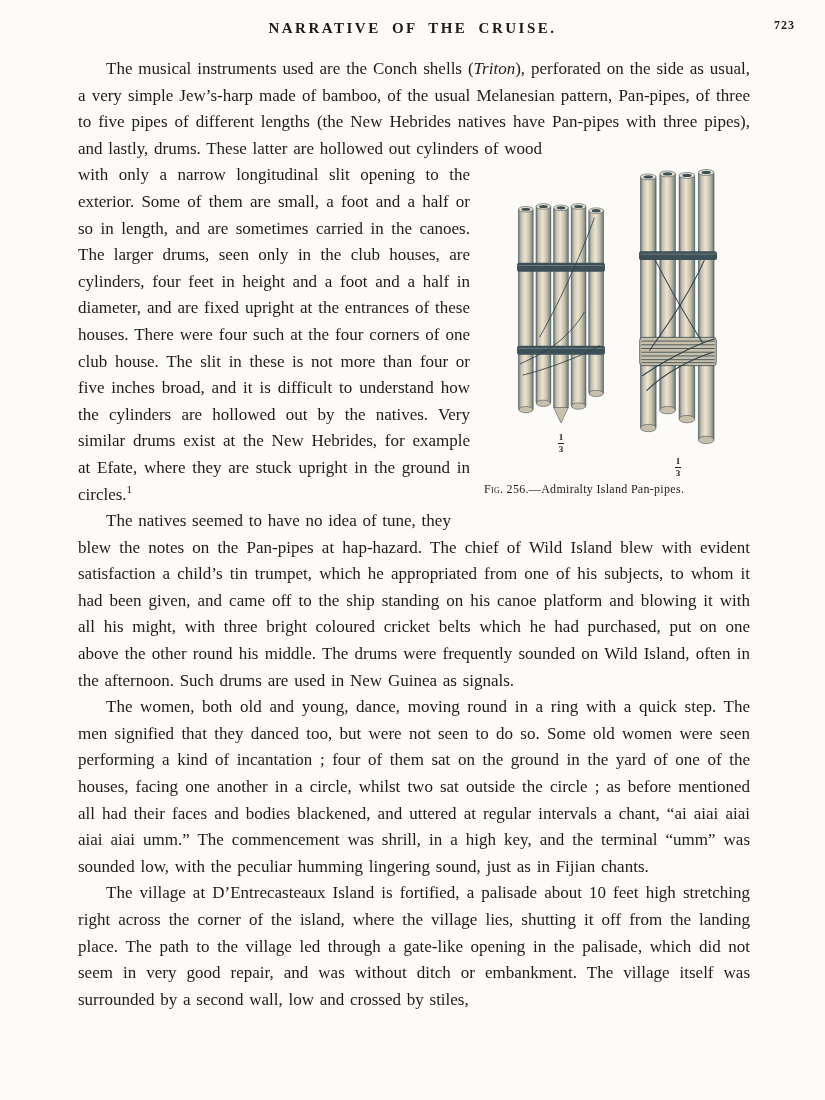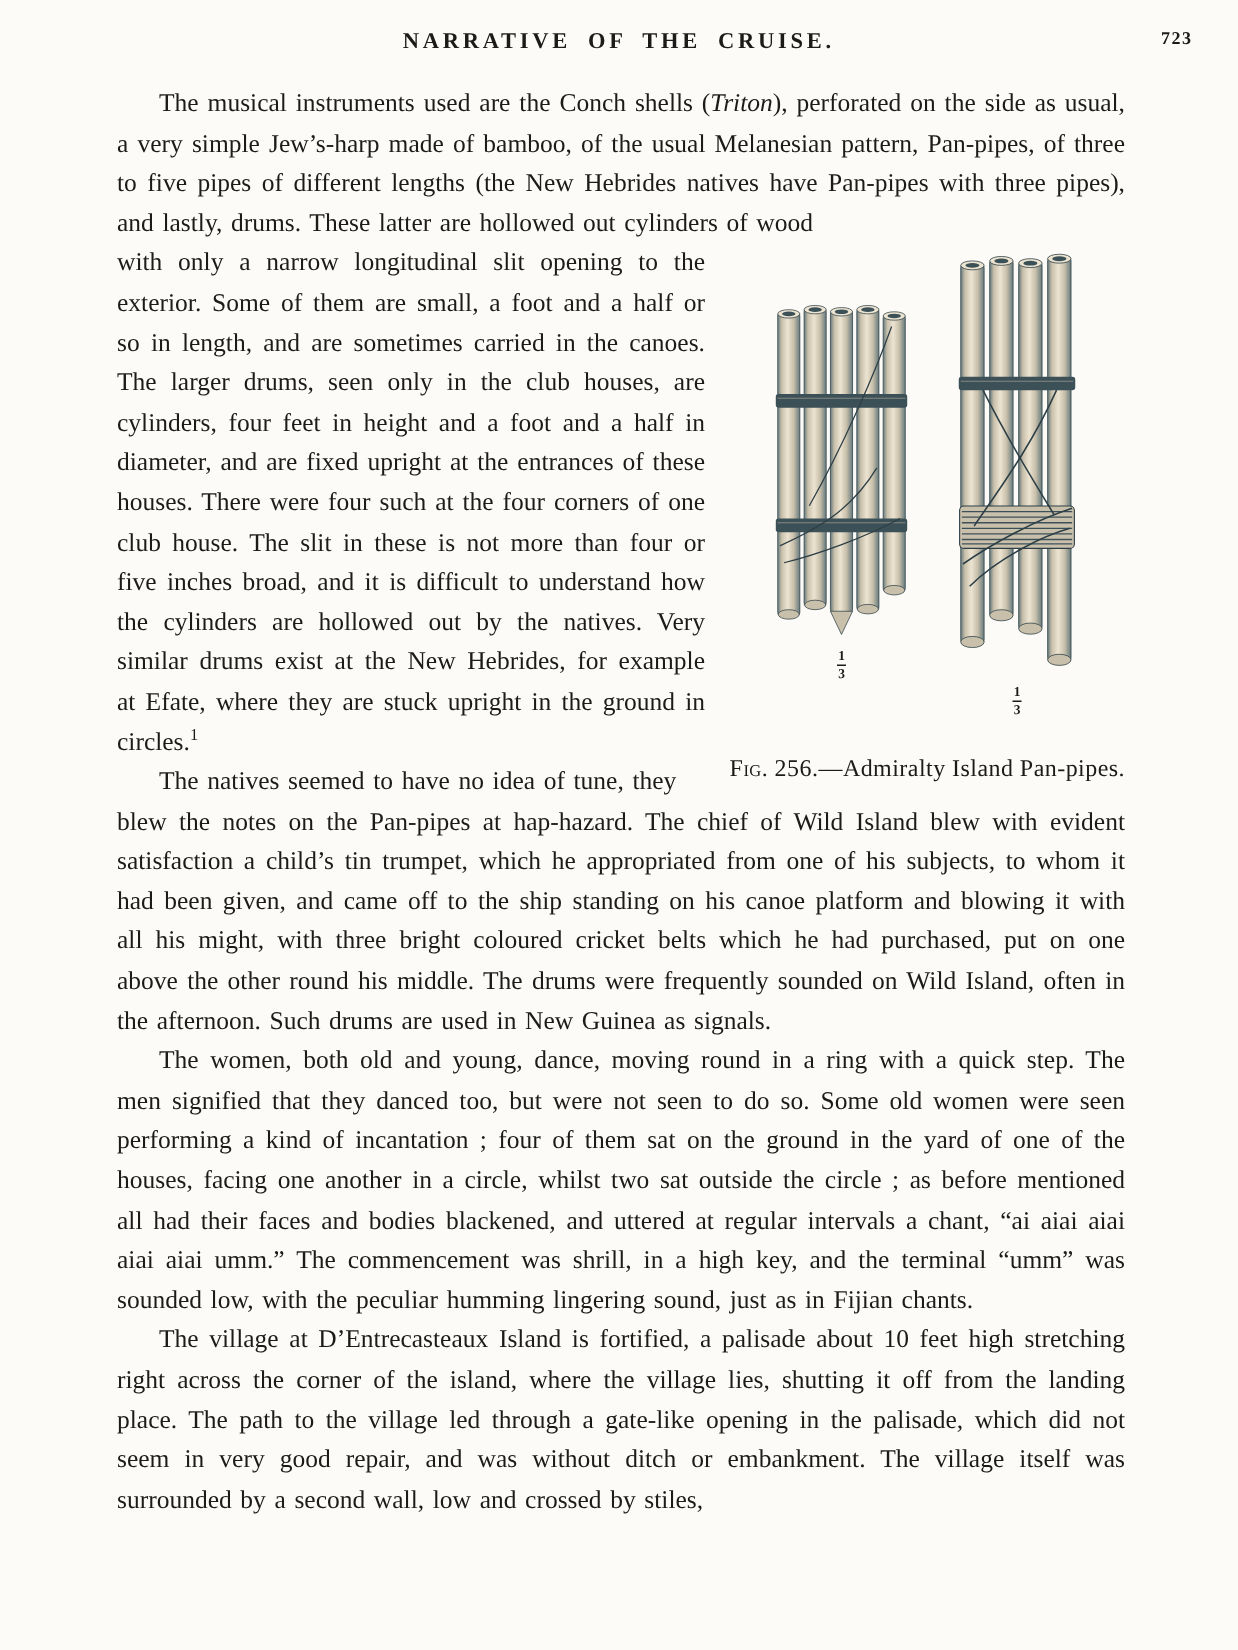--- a/index.html
+++ b/index.html
@@ -33,7 +33,7 @@
     font-size:9px;font-weight:bold;}
   .scale .num{display:block;border-bottom:1px solid var(--ink);padding:0 1px 1px;}
   .scale .den{display:block;padding-top:1px;}
-  .caption{margin-top:26px;text-align:right;font-size:16px;letter-spacing:.3px;white-space:nowrap;}
+  .caption{margin-top:4px;text-align:left;font-size:12px;letter-spacing:.3px;white-space:nowrap;}
   .caption .label{font-variant:small-caps;}
 
   .footnote{margin-top:7px;padding-left:64px;font-size:13.5px;line-height:18px;}

